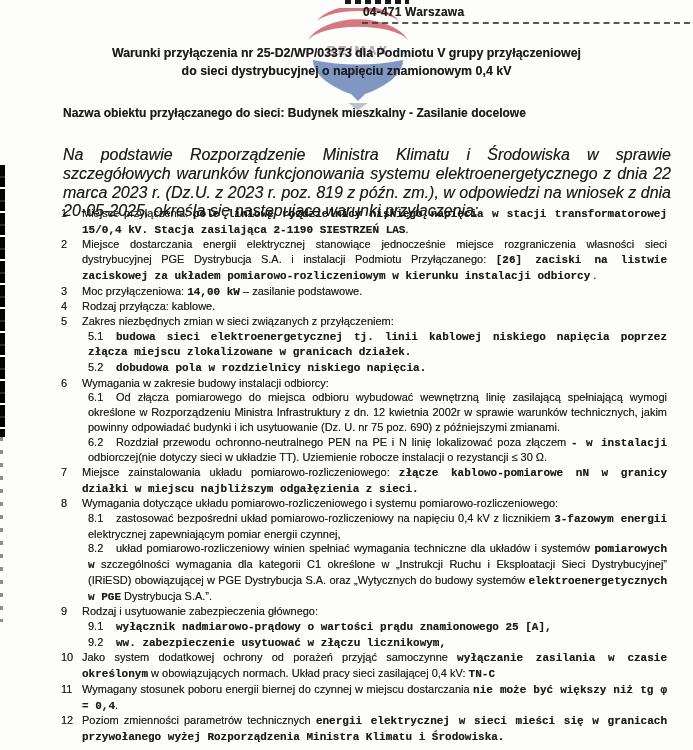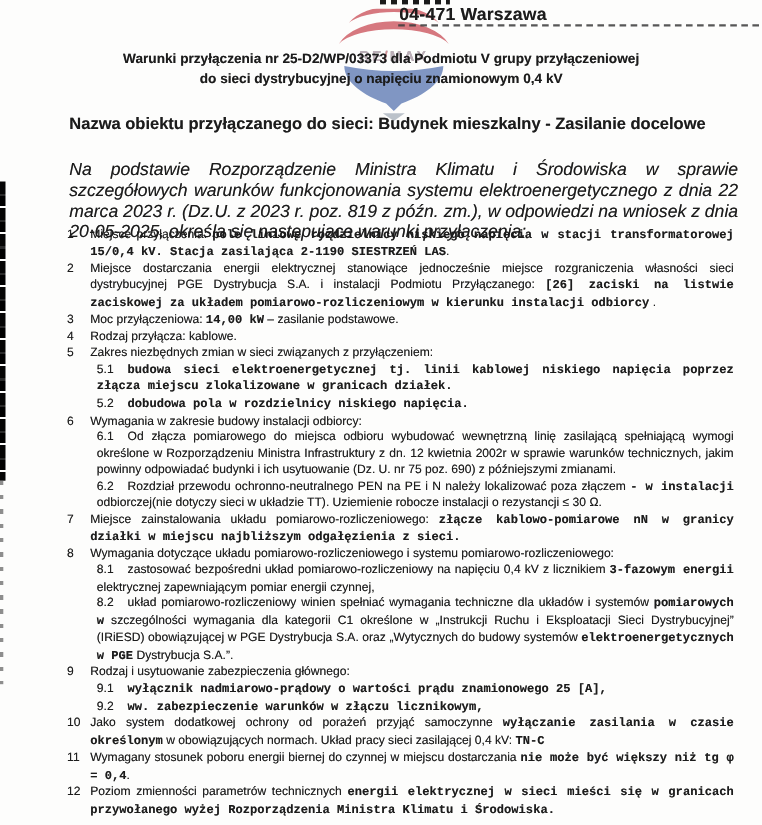--- a/index.html
+++ b/index.html
@@ -16,7 +16,7 @@
   
   .top-frag{position:absolute;left:345px;top:0;width:64px;height:4px;
     background:repeating-linear-gradient(90deg,#1a1a1a 0 6px,transparent 6px 10px);}
-  .hdr-city{position:absolute;left:363px;top:5px;font-size:16px;font-weight:bold;z-index:3;letter-spacing:.2px;}
+  .hdr-city{position:absolute;left:363px;top:5px;font-size:12px;font-weight:bold;z-index:3;letter-spacing:.2px;}
   .hdr-rule{position:absolute;left:362px;top:22px;width:328px;height:0;border-top:2px dashed #3b3b3b;opacity:.85;z-index:3;}
   
   .balloon{position:absolute;left:305px;top:8px;width:106px;height:102px;opacity:.78;z-index:1;}

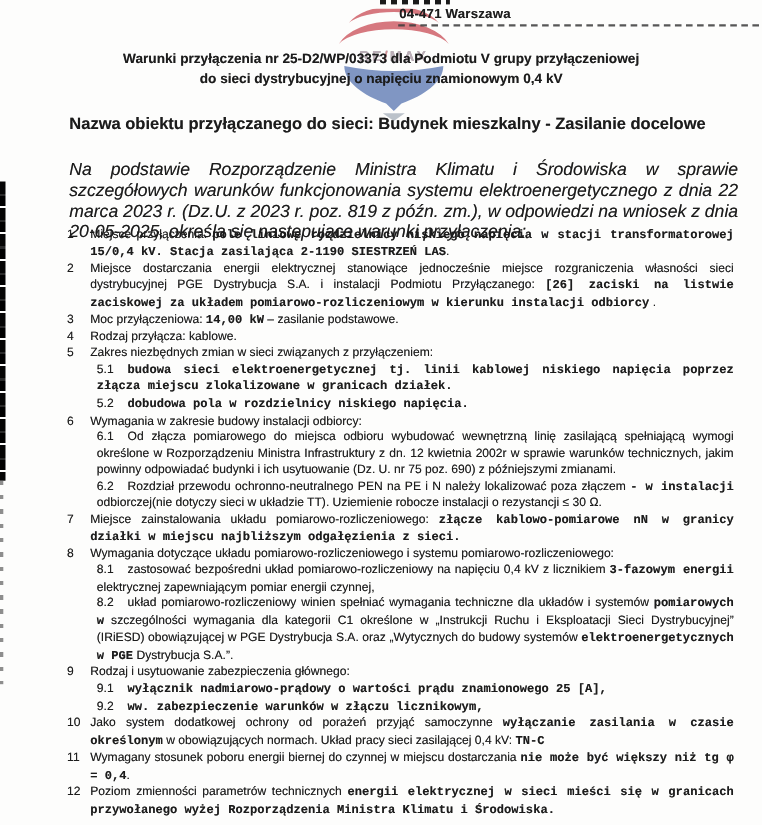--- a/index.html
+++ b/index.html
@@ -26,7 +26,7 @@
     font-weight:bold;font-size:12.4px;line-height:18px;z-index:2;}
   
   .object{position:absolute;top:104px;left:63px;right:24px;
-    font-weight:bold;font-size:15px;line-height:18px;z-index:2;}
+    font-weight:bold;font-size:12px;line-height:18px;z-index:2;}
   
   .legal{position:absolute;top:146px;left:63px;right:22px;font-style:italic;
     font-size:16px;line-height:18.8px;text-align:justify;z-index:2;}

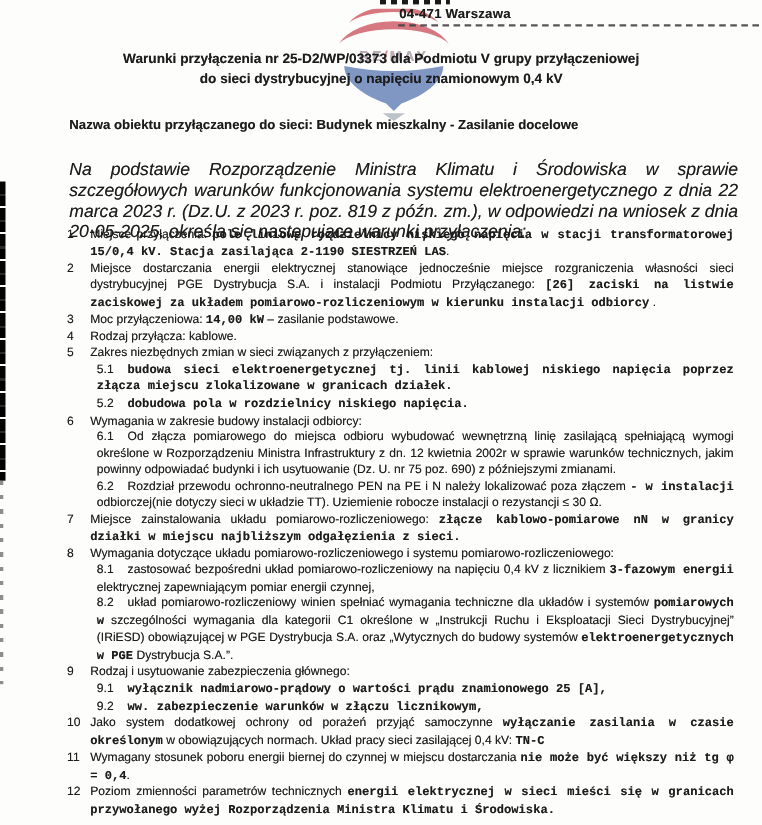--- a/index.html
+++ b/index.html
@@ -99,7 +99,7 @@
       <div class="txt"><span>Wymagania w zakresie budowy instalacji odbiorcy:</span></div>
     </div>
     <div class="item sub"><span class="num">6.1</span><span class="txt"><span>Od złącza pomiarowego do miejsca odbioru wybudować wewnętrzną linię zasilającą spełniającą wymogi określone w Rozporządzeniu Ministra Infrastruktury z dn. 12 kwietnia 2002r w sprawie warunków technicznych, jakim powinny odpowiadać budynki i ich usytuowanie (Dz. U. nr 75 poz. 690) z późniejszymi zmianami.</span></span></div>
-    <div class="item sub"><span class="num">6.2</span><span class="txt"><span>Rozdział przewodu ochronno-neutralnego PEN na PE i N należy lokalizować poza złączem  </span><span class="b">- w instalacji</span><span> odbiorczej(nie dotyczy sieci w układzie TT). Uziemienie robocze instalacji o rezystancji ≤ 30 Ω.</span></span></div>
+    <div class="item sub"><span class="num">6.2</span><span class="txt"><span>Rozdział przewodu ochronno-neutralnego PEN na PE i N linię lokalizować poza złączem  </span><span class="b">- w instalacji</span><span> odbiorczej(nie dotyczy sieci w układzie TT). Uziemienie robocze instalacji o rezystancji ≤ 30 Ω.</span></span></div>
     <div class="item">
       <span class="num">7</span>
       <div class="txt"><span>Miejsce zainstalowania układu pomiarowo-rozliczeniowego: </span><span class="b">złącze kablowo-pomiarowe nN w granicy działki w miejscu najbliższym odgałęzienia z sieci.</span></div>

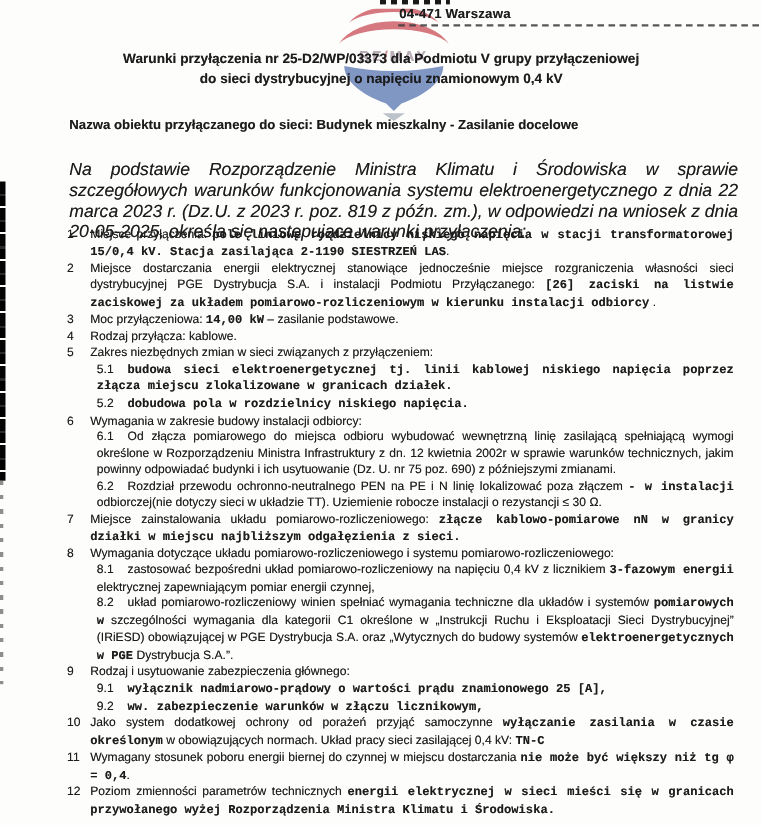--- a/index.html
+++ b/index.html
@@ -115,7 +115,7 @@
       <div class="txt"><span>Rodzaj i usytuowanie zabezpieczenia głównego:</span></div>
     </div>
     <div class="item sub"><span class="num">9.1</span><span class="txt"><span class="b">wyłącznik nadmiarowo-prądowy o wartości prądu znamionowego 25 [A],</span></span></div>
-    <div class="item sub"><span class="num">9.2</span><span class="txt"><span class="b">ww. zabezpieczenie warunków w złączu licznikowym,</span></span></div>
+    <div class="item sub"><span class="num">9.2</span><span class="txt"><span class="b">ww. zabezpieczenie usytuować w złączu licznikowym,</span></span></div>
     <div class="item">
       <span class="num">10</span>
       <div class="txt"><span>Jako system dodatkowej ochrony od porażeń przyjąć samoczynne </span><span class="b">wyłączanie zasilania w czasie określonym</span><span> w obowiązujących normach. Układ pracy sieci zasilającej 0,4 kV: </span><span class="b">TN-C</span></div>

